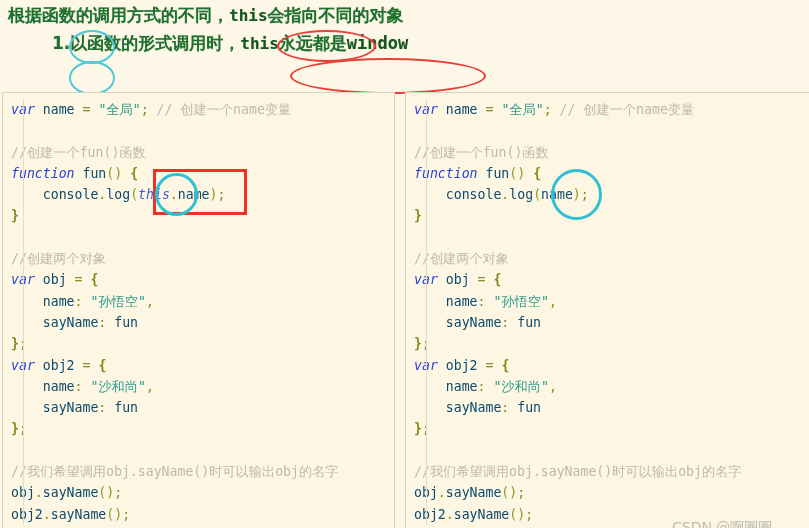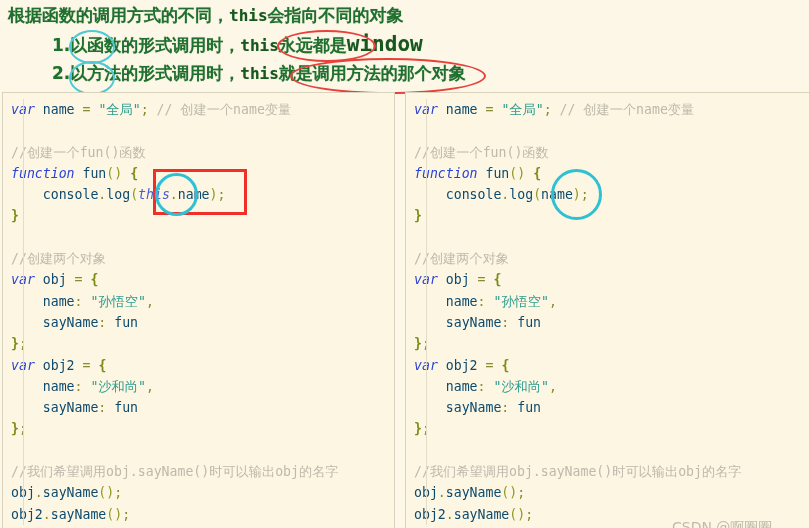--- a/index.html
+++ b/index.html
@@ -46,7 +46,7 @@
     font-family: "DejaVu Sans Mono", monospace;
     font-weight: bold;
     color: #17571f;
-    font-size: 21px;
+    font-size: 17px;
   }
   .num-idx {
     font-family: "DejaVu Sans", sans-serif;

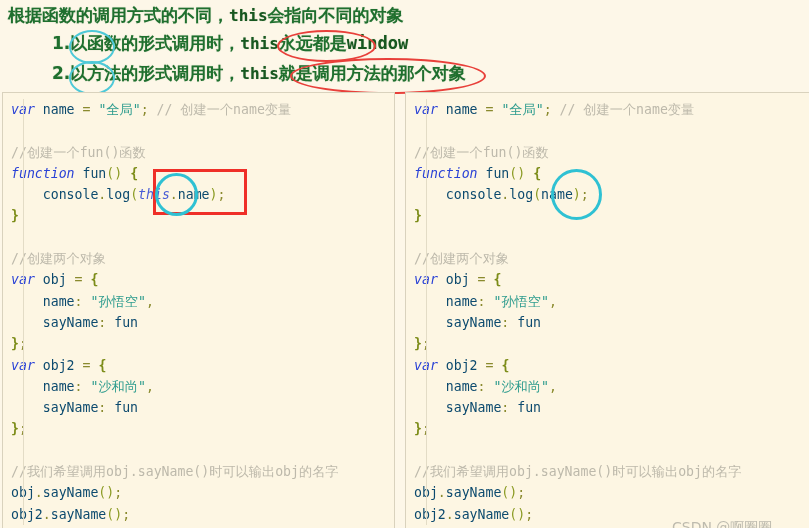--- a/index.html
+++ b/index.html
@@ -135,7 +135,6 @@
 
     <div class="note-line note-l2"><span class="num-idx">1.</span><span>以</span><span>函数</span><span>的形式调用时，</span><span class="mono-this">this</span><span>永远都是</span><span class="mono-kw">window</span></div>
 
-    <div class="note-line note-l3"><span class="num-idx">2.</span><span>以</span><span>方法</span><span>的形式调用时，</span><span class="mono-this">this</span><span>就是</span><span>调用方法的那个对象</span></div>
 
     <div class="ellipse ell-cyan" style="left:69px; top:30px; width:42px; height:30px;"></div>
     <div class="ellipse ell-red" style="left:277px; top:30px; width:95px; height:28px;"></div>

